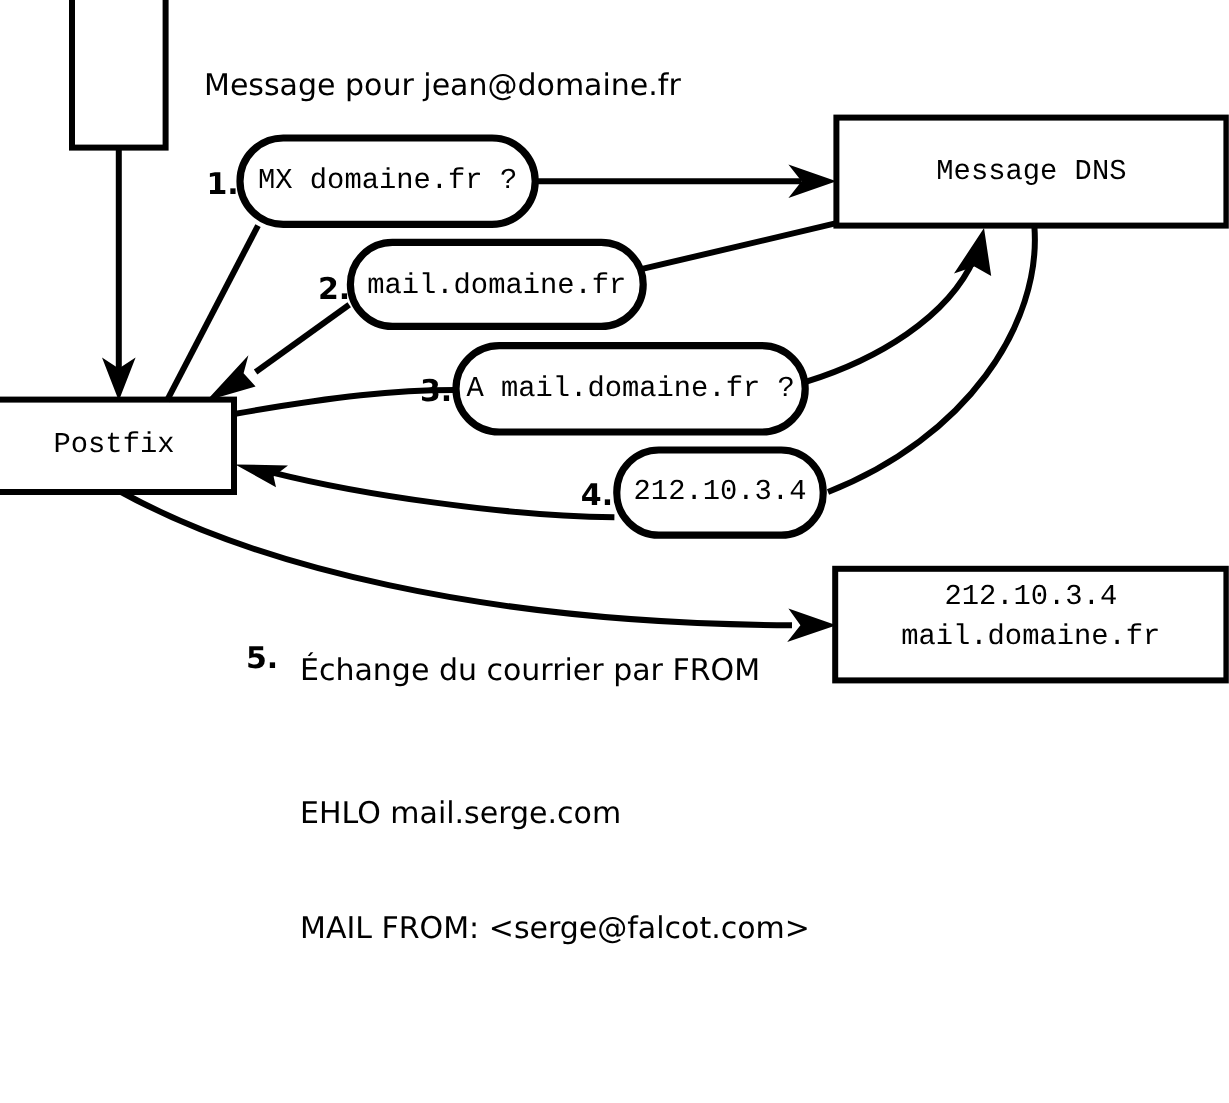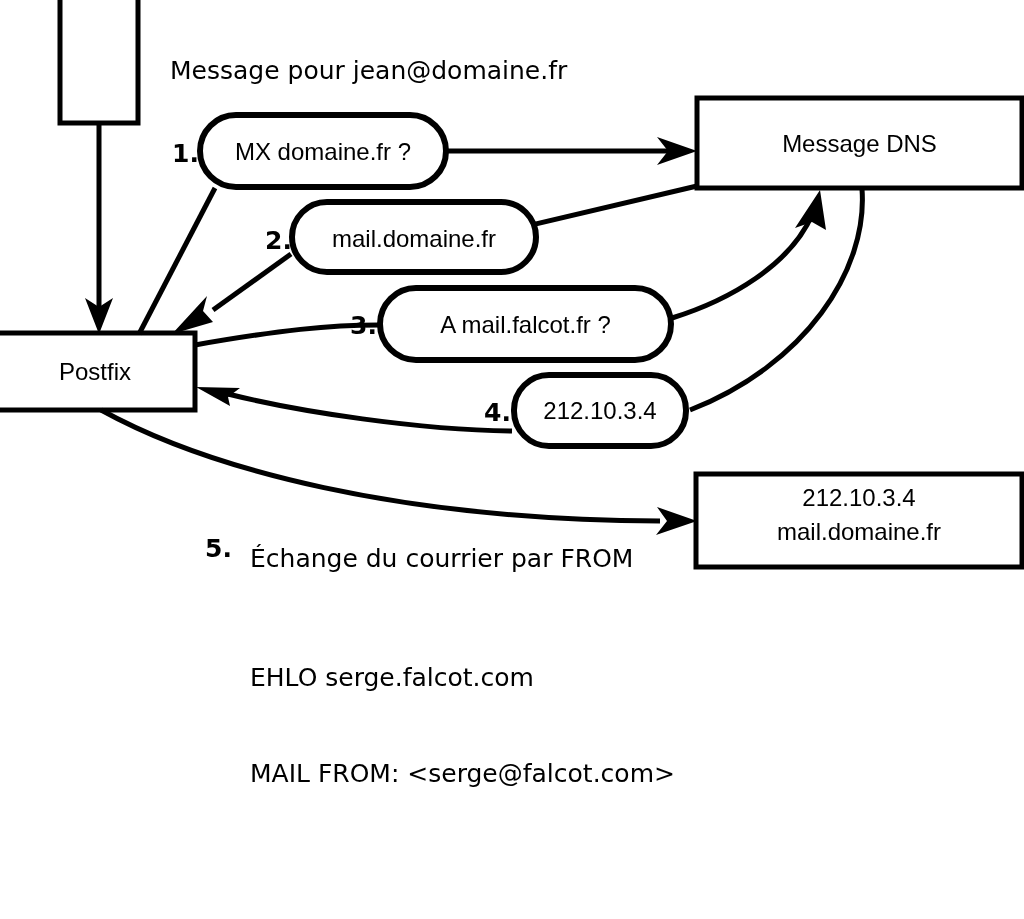--- a/index.html
+++ b/index.html
@@ -57,7 +57,7 @@
   }
   .lbl-node {
     position: absolute;
-    font-family: Liberation Sans, sans-serif;
+    font-family: Liberation Mono, monospace;
     font-size: 24px;
     color: #000000;
     text-align: center;

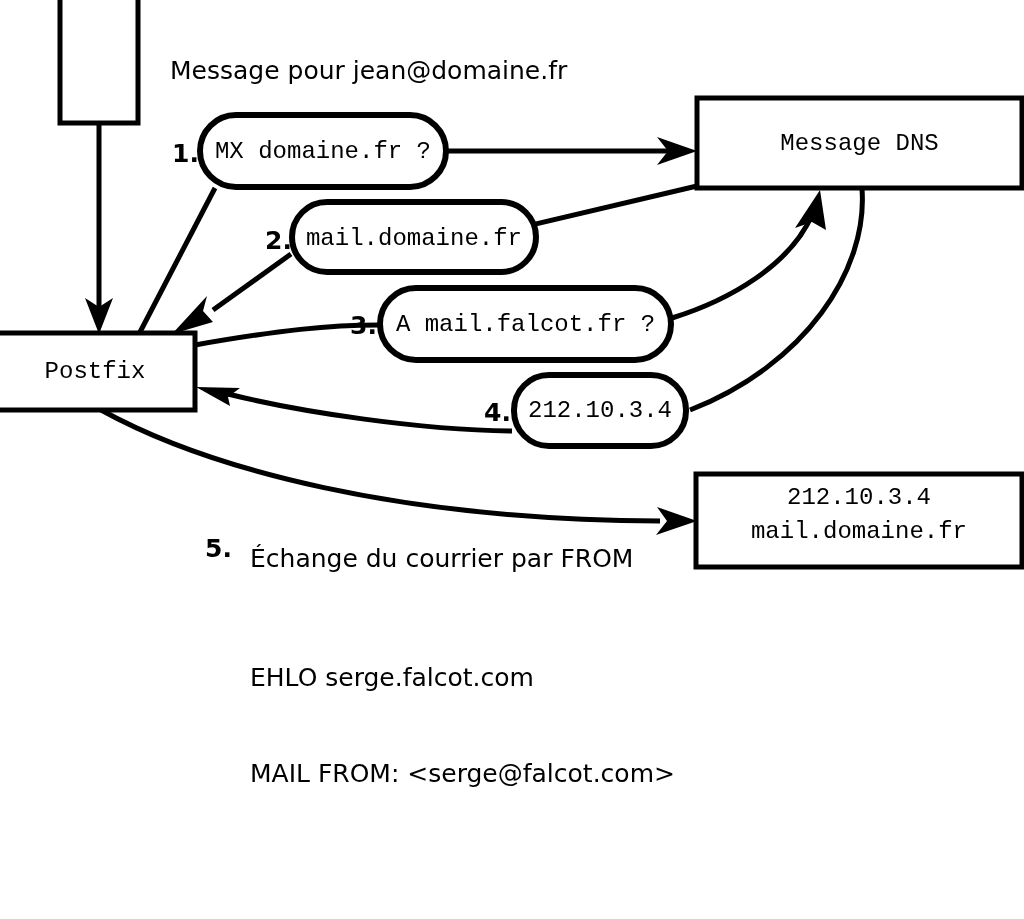--- a/index.html
+++ b/index.html
@@ -141,7 +141,7 @@
 
   <div class="lbl-node" style="left:200px; top:138px; width:246px;">MX domaine.fr ?</div>
   <div class="lbl-node" style="left:292px; top:225px; width:244px;">mail.domaine.fr</div>
-  <div class="lbl-node" style="left:380px; top:311px; width:291px;">A mail.falcot.fr ?</div>
+  <div class="lbl-node" style="left:380px; top:311px; width:291px;">A mail.domaine.fr ?</div>
   <div class="lbl-node" style="left:514px; top:397px; width:172px;">212.10.3.4</div>
 
   <div class="step-num" style="left:205px; top:534px;">5.</div>

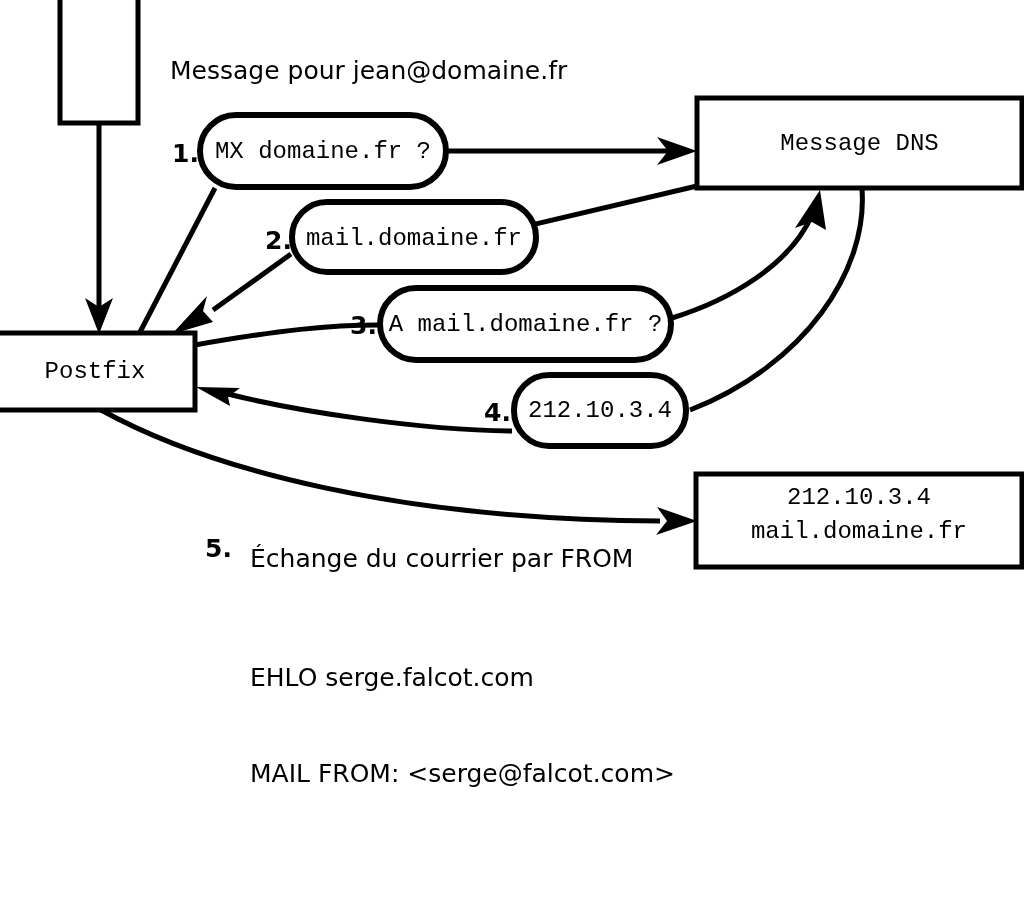--- a/index.html
+++ b/index.html
@@ -148,7 +148,7 @@
   <div class="lbl" style="left:250px; top:533px; font-size:25px;">Échange du courrier par FROM</div>
 
   <div class="transcript" style="left:250px; top:598px;">
-    <span class="transcript-line">EHLO serge.falcot.com</span>
+    <span class="transcript-line">EHLO mail.serge.com</span>
     <span class="transcript-line">MAIL FROM: &lt;serge@falcot.com&gt;</span>
     
     

